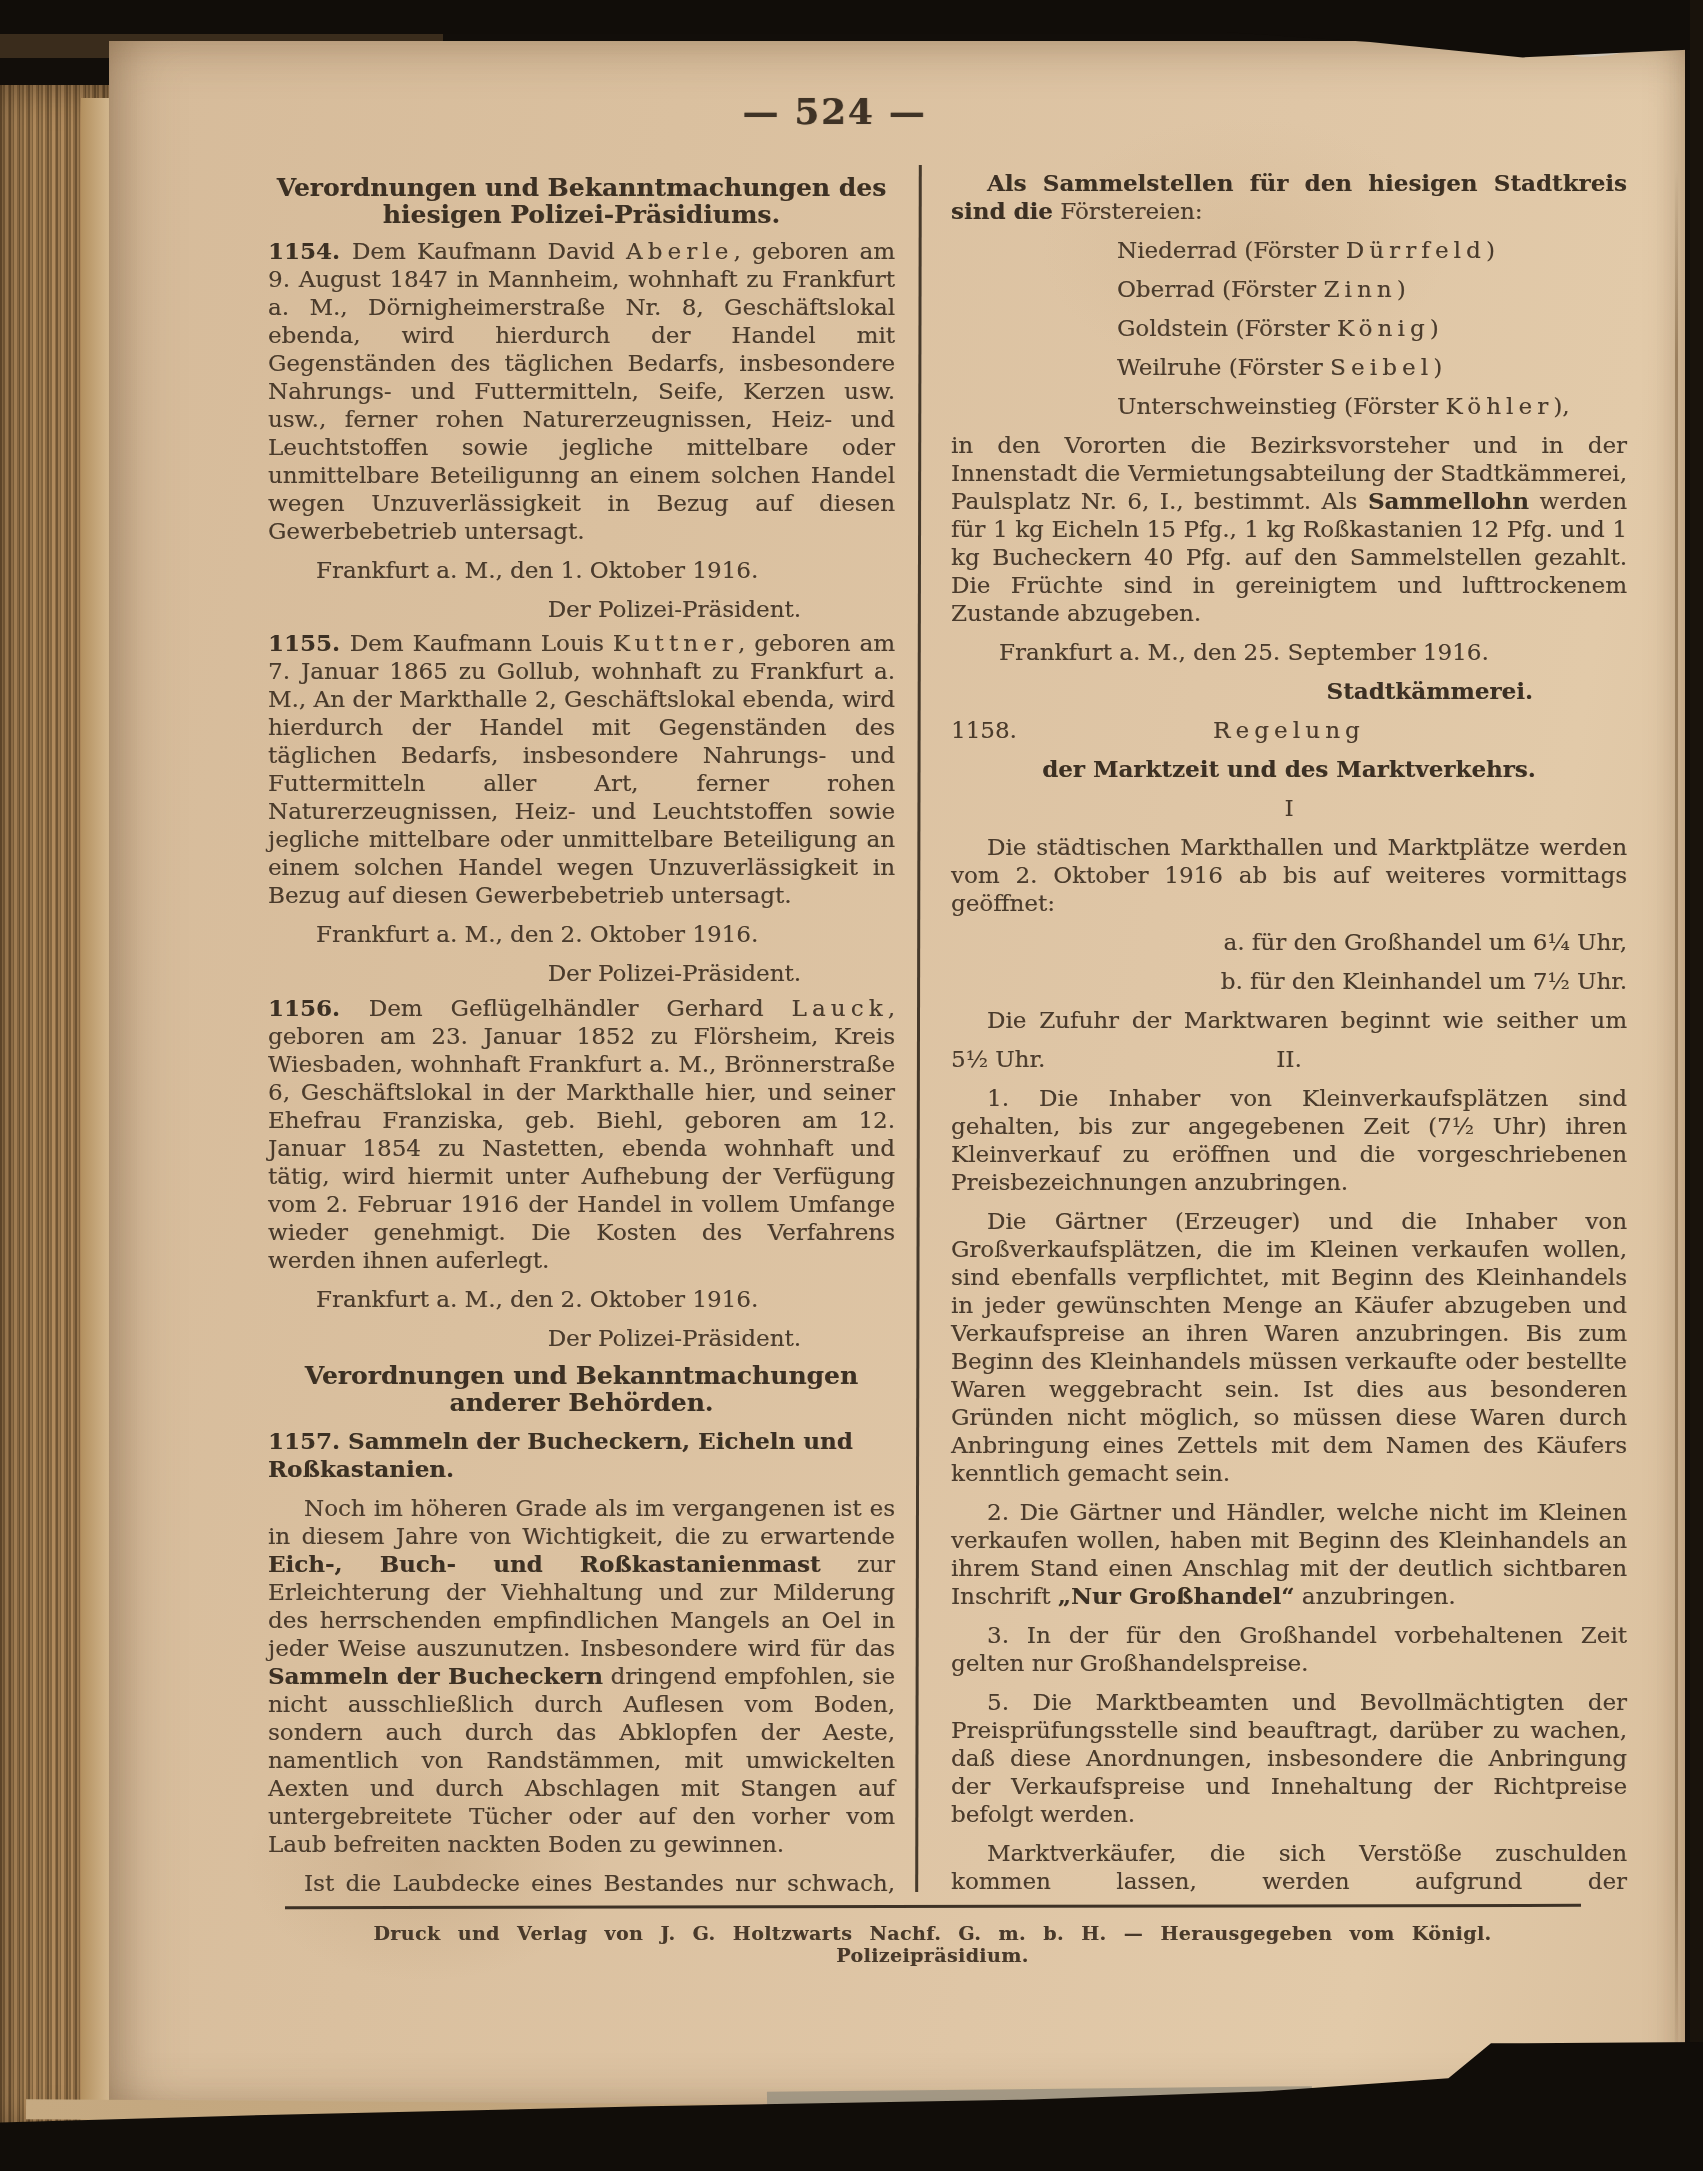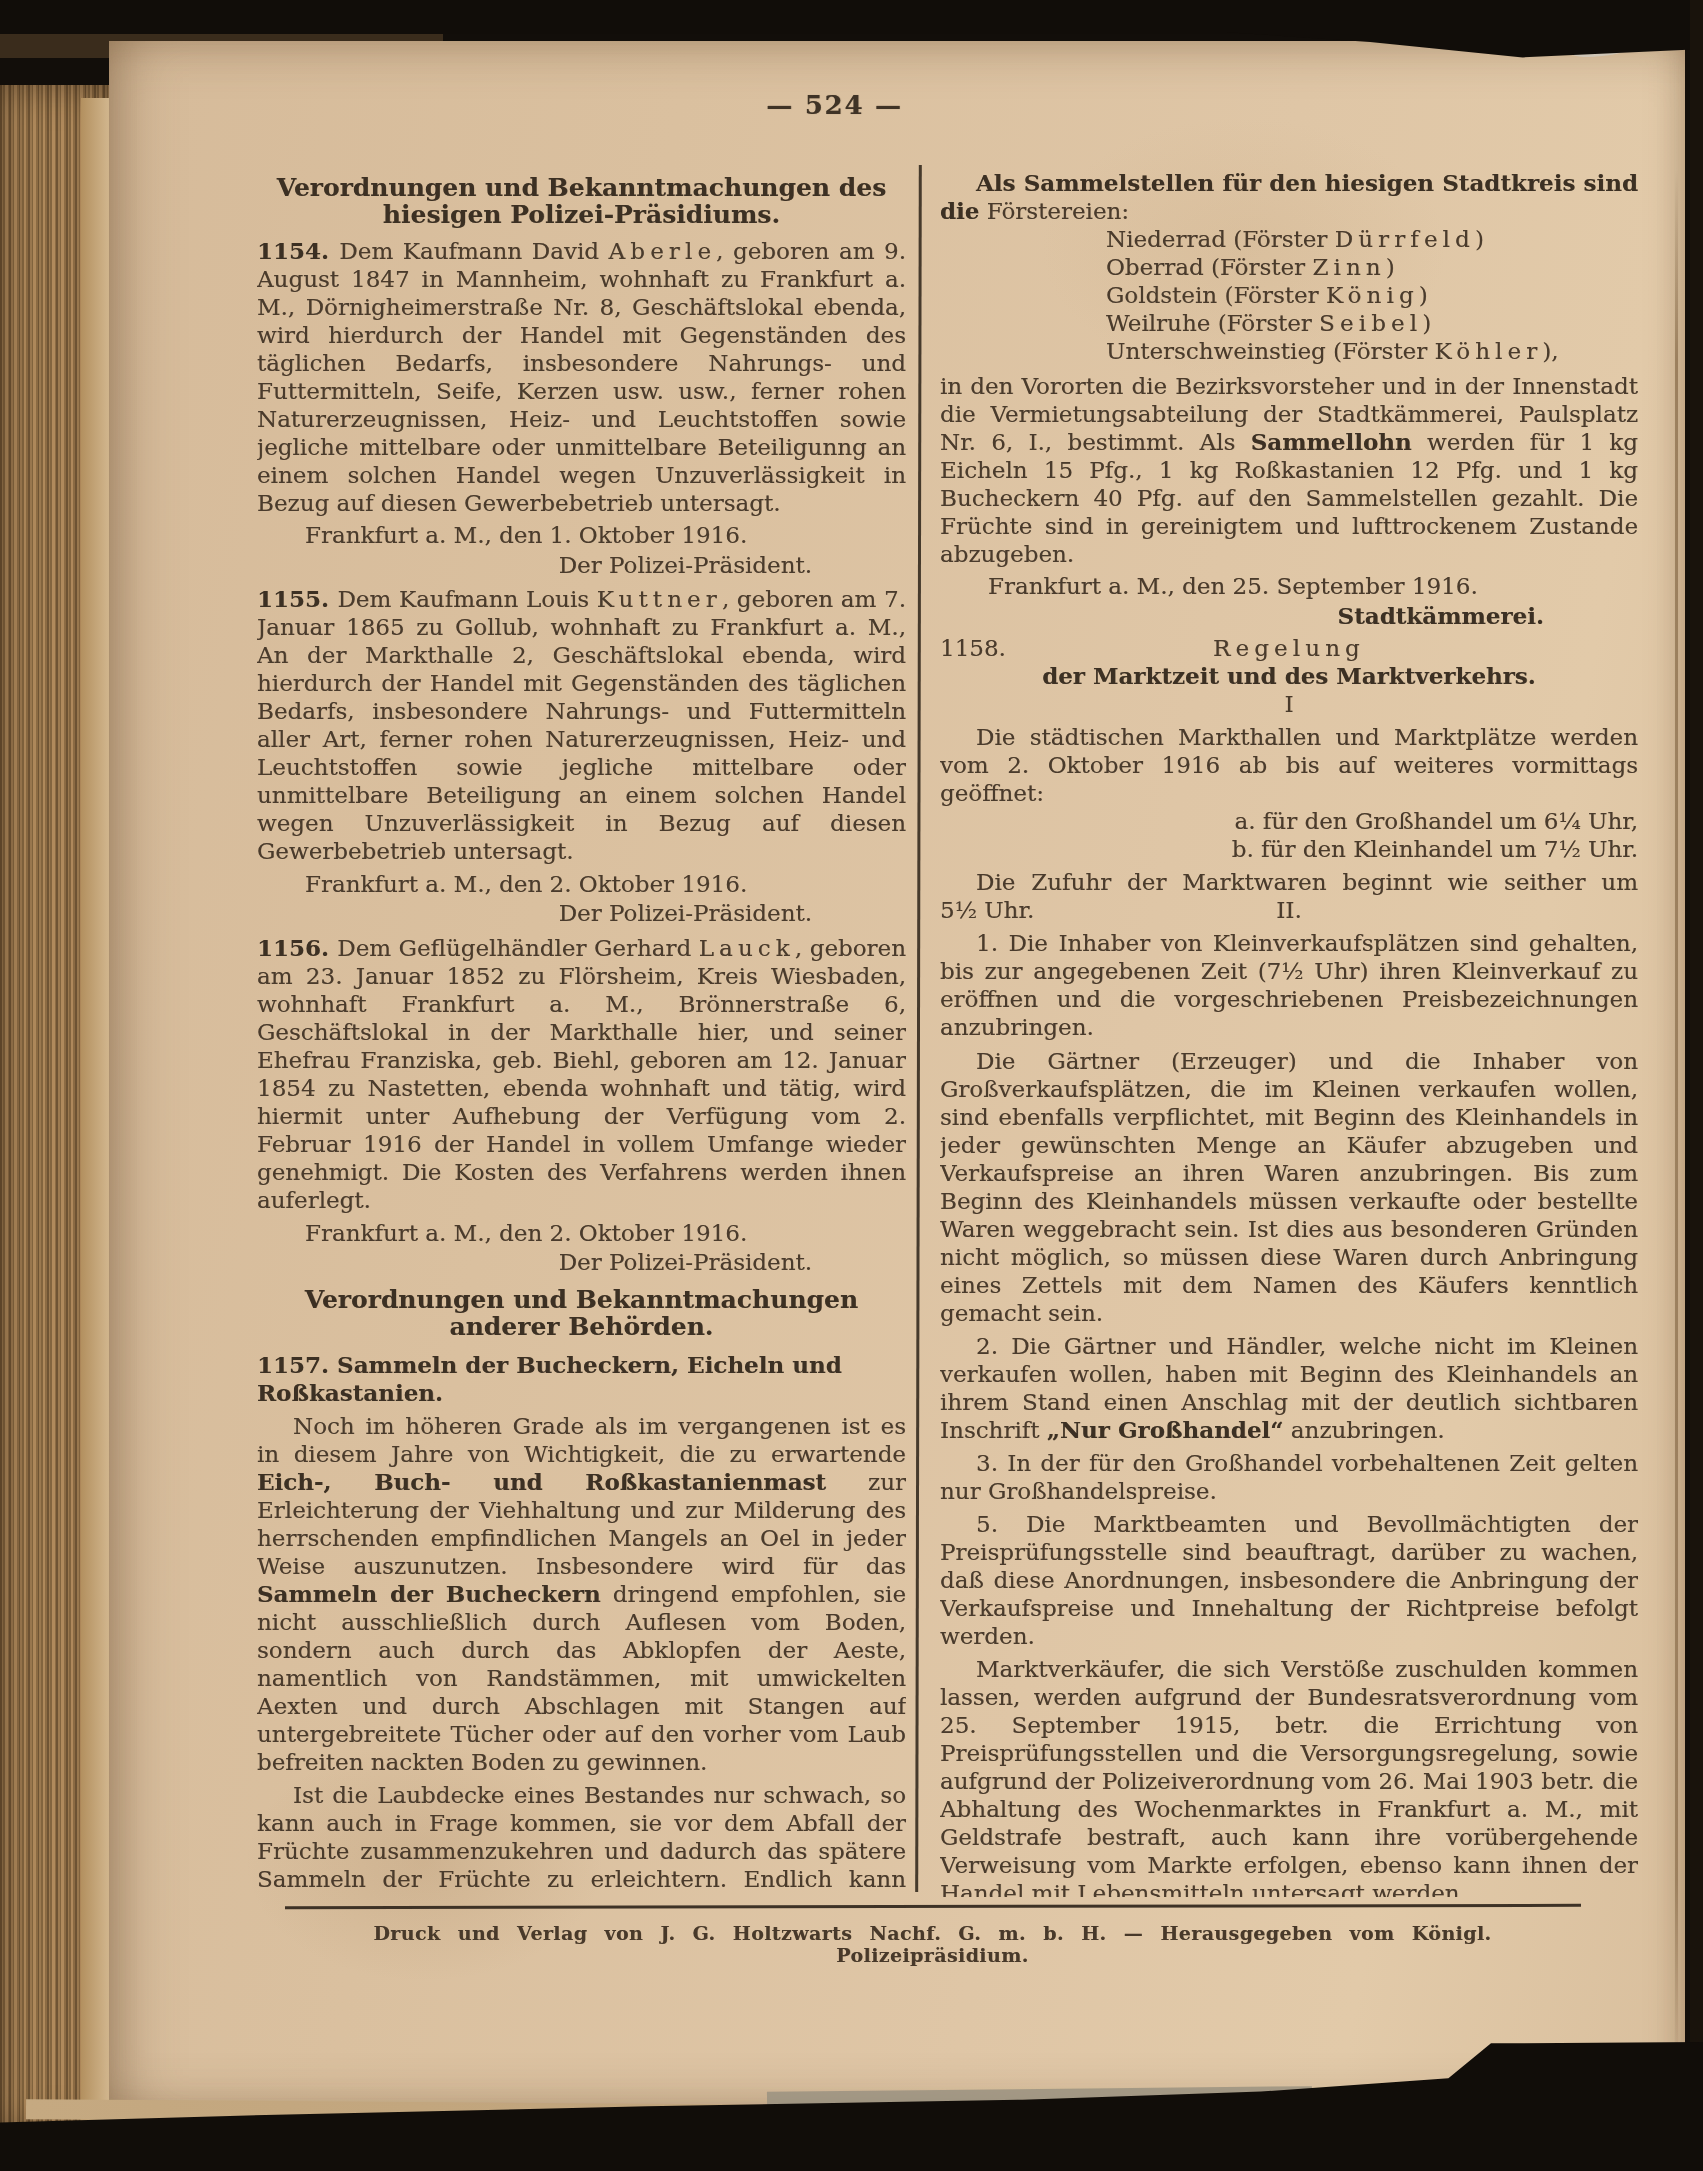--- a/index.html
+++ b/index.html
@@ -48,7 +48,7 @@
   .footer-rule{left:285px;top:1905px;width:1296px;height:3.4px;background:#3e3226;transform:rotate(-.1deg);}
   
   .page-number{left:681px;top:90px;width:307px;text-align:center;
-    font-size:26px;font-weight:bold;color:#3f3326;letter-spacing:1.7px;
+    font-size:36px;font-weight:bold;color:#3f3326;letter-spacing:1.7px;
     text-shadow:0.3px 0.3px 0.7px rgba(60,45,30,.5);}
   .col{top:164px;height:1733px;overflow:hidden;
     font-size:23px;line-height:28px;color:#4a3b2c;

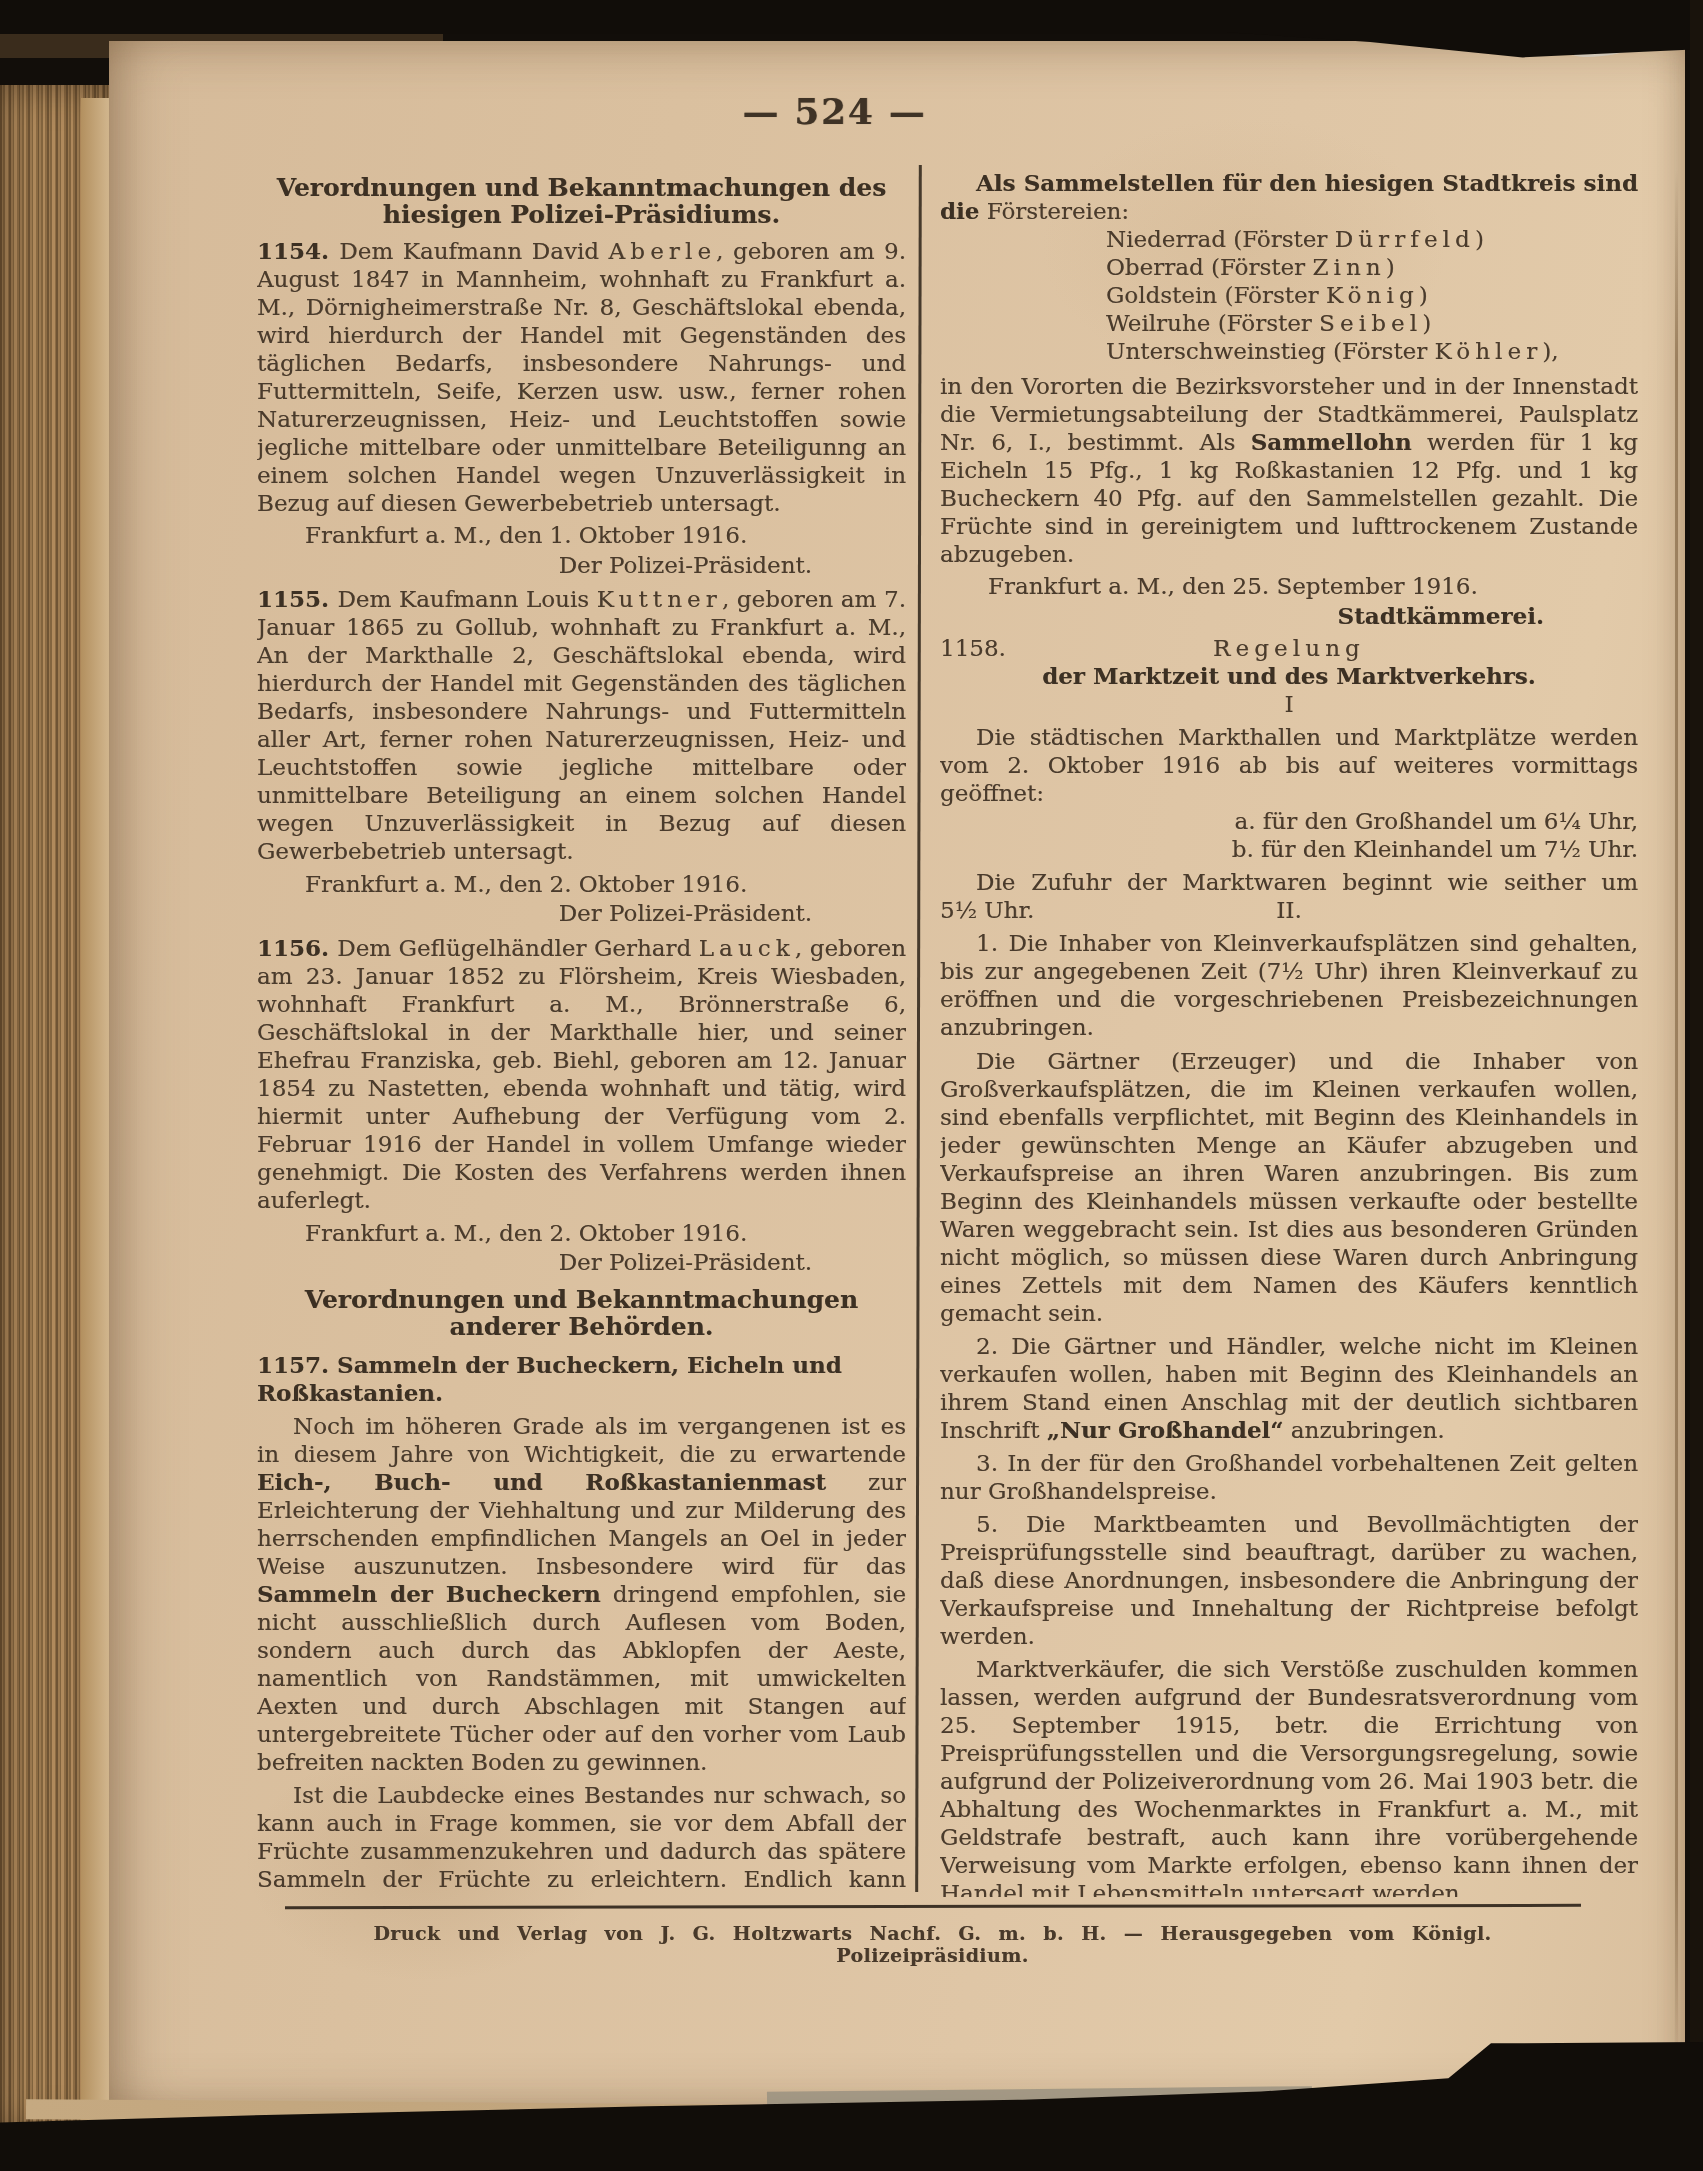--- a/index.html
+++ b/index.html
@@ -55,7 +55,7 @@
     text-shadow:0.3px 0.3px 0.6px rgba(70,55,40,.45);}
   .col-left{left:257px;width:649px;}
   .col-right{left:940px;width:698px;}
-  .blk{margin:0;}
+  .blk{margin:11px;}
   .h{font-weight:bold;text-align:center;font-size:25px;line-height:27px;
     margin:10.2px 5.1px 8.5px;color:#3c3023;}
   .t{font-weight:bold;margin-top:10.2px;color:#3c3023;}

